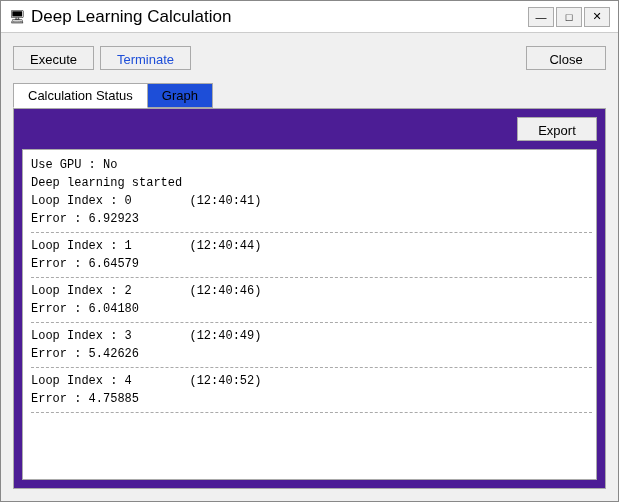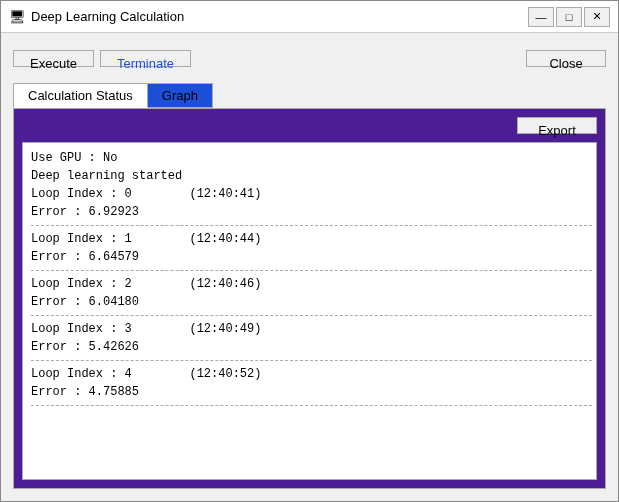--- a/index.html
+++ b/index.html
@@ -51,7 +51,7 @@
     }
 
     .title-text {
-      font-size: 13px;
+      font-size: 17px;
       font-weight: normal;
       color: #000;
     }

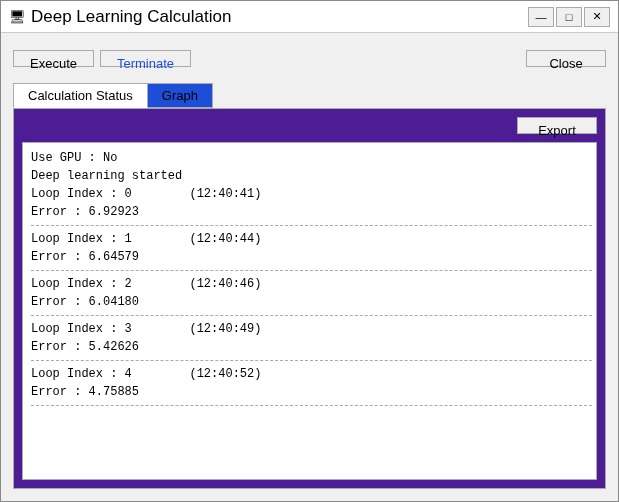--- a/index.html
+++ b/index.html
@@ -93,7 +93,7 @@
       cursor: pointer;
       font-size: 13px;
       min-width: 80px;
-      height: 17px;
+      height: 24px;
     }
 
     .btn:disabled {

